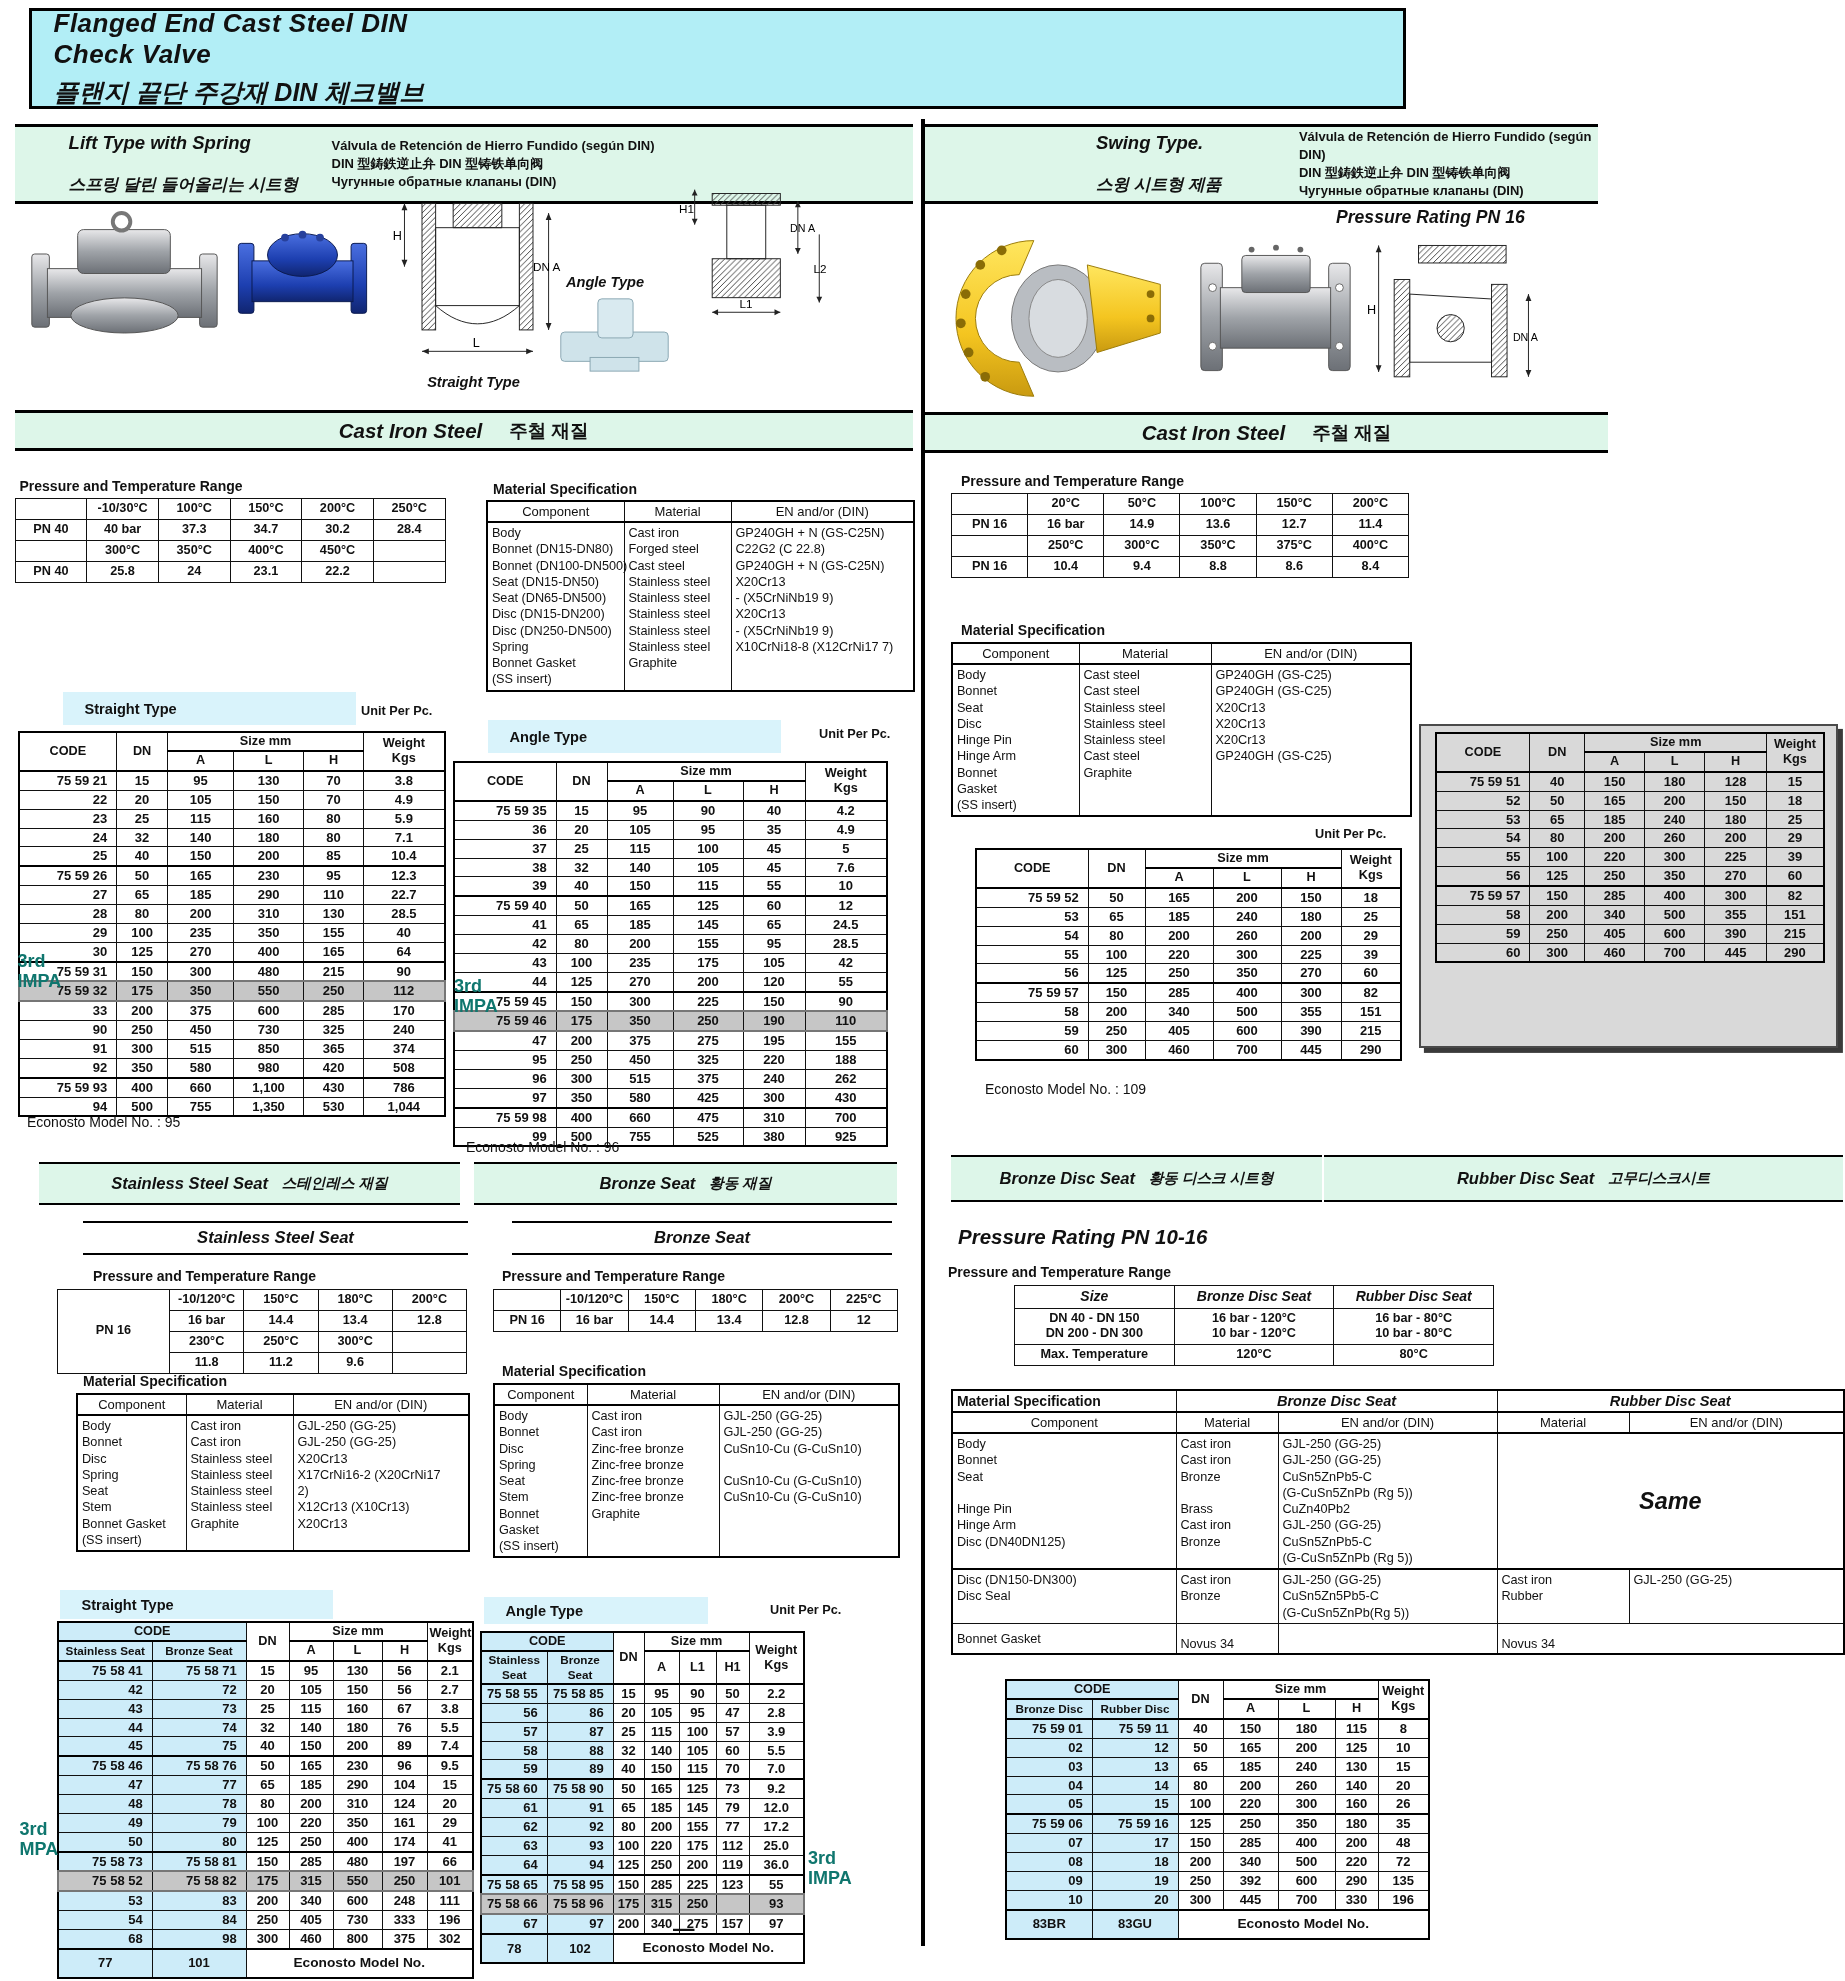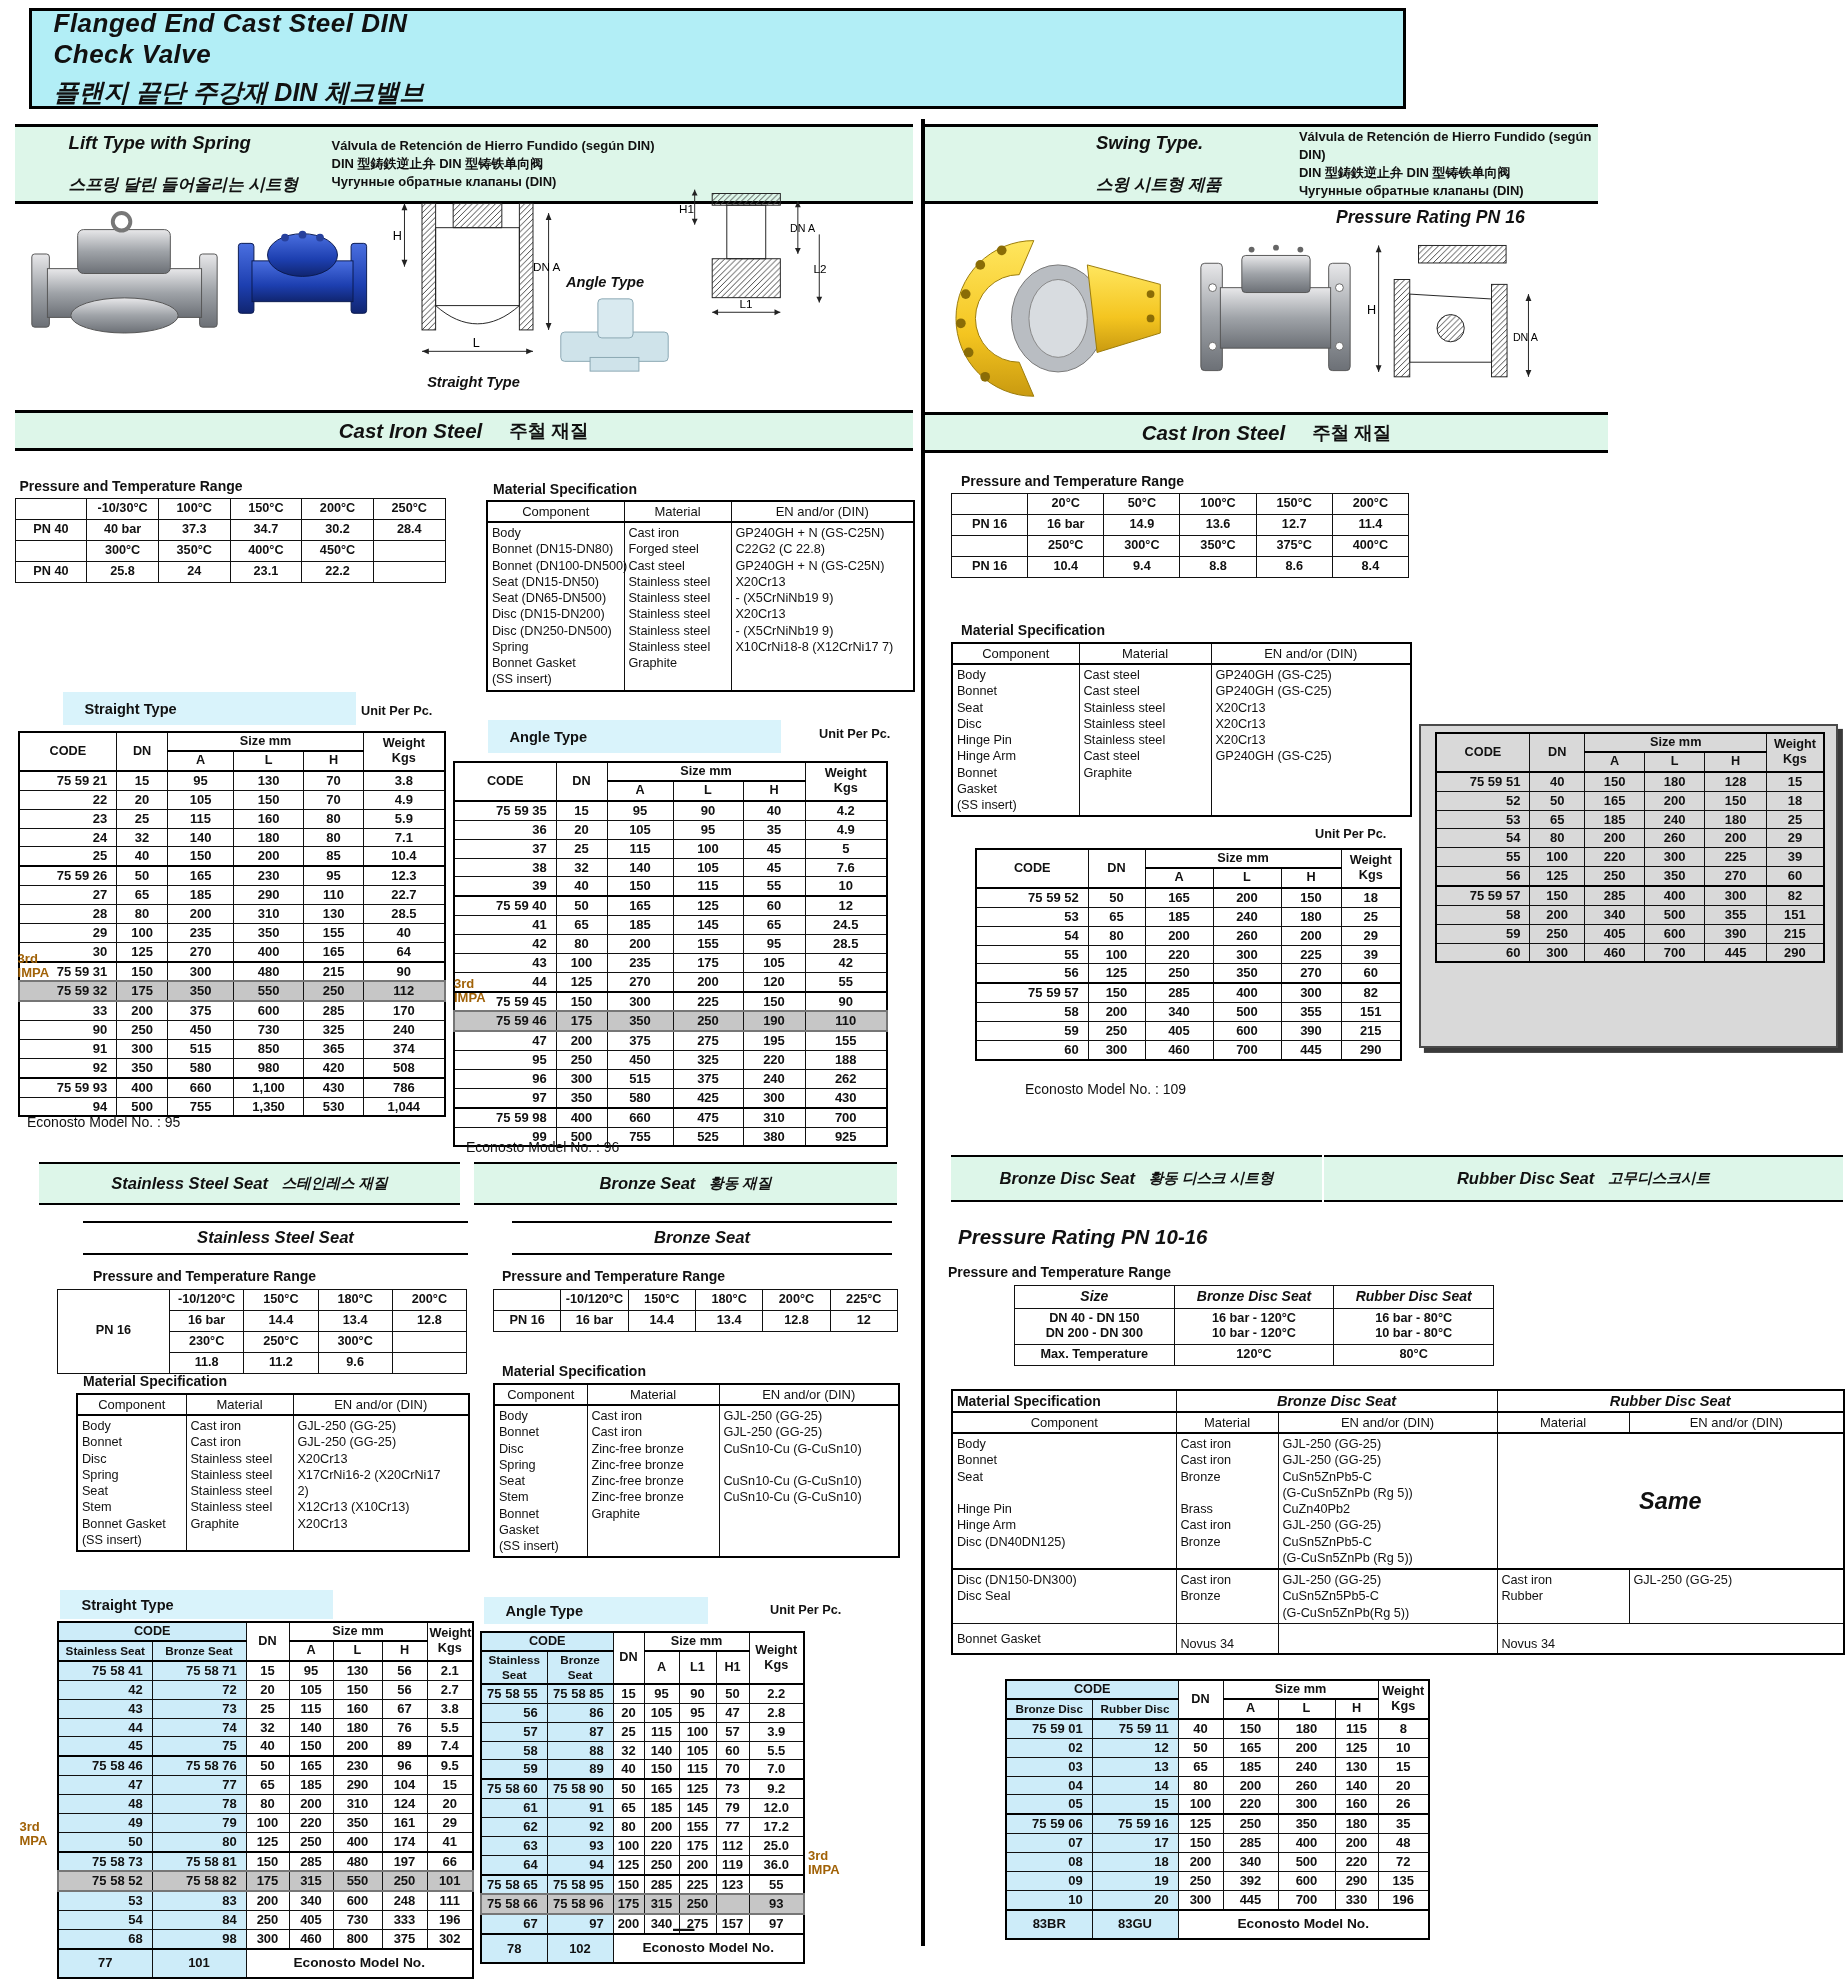--- a/index.html
+++ b/index.html
@@ -68,7 +68,7 @@
   .impabox{background:#d9d9d9;border:2px solid #4a4a4a;box-shadow:4.9px 4.9px 0 #3a3a3a;box-sizing:border-box;}
   .impattl{font-size:25px;font-weight:bold;font-style:italic;color:#8a8f94;}
   .impaline{border-top:2px solid #333;}
-  .graylab{color:#a16207;font-size:13px;font-weight:bold;line-height:1.1;}
+  .graylab{color:#0f766e;font-size:18px;font-weight:bold;line-height:1.1;}
   .dash{font-size:21.5px;font-weight:bold;}
   svg{display:block;}
 </style>

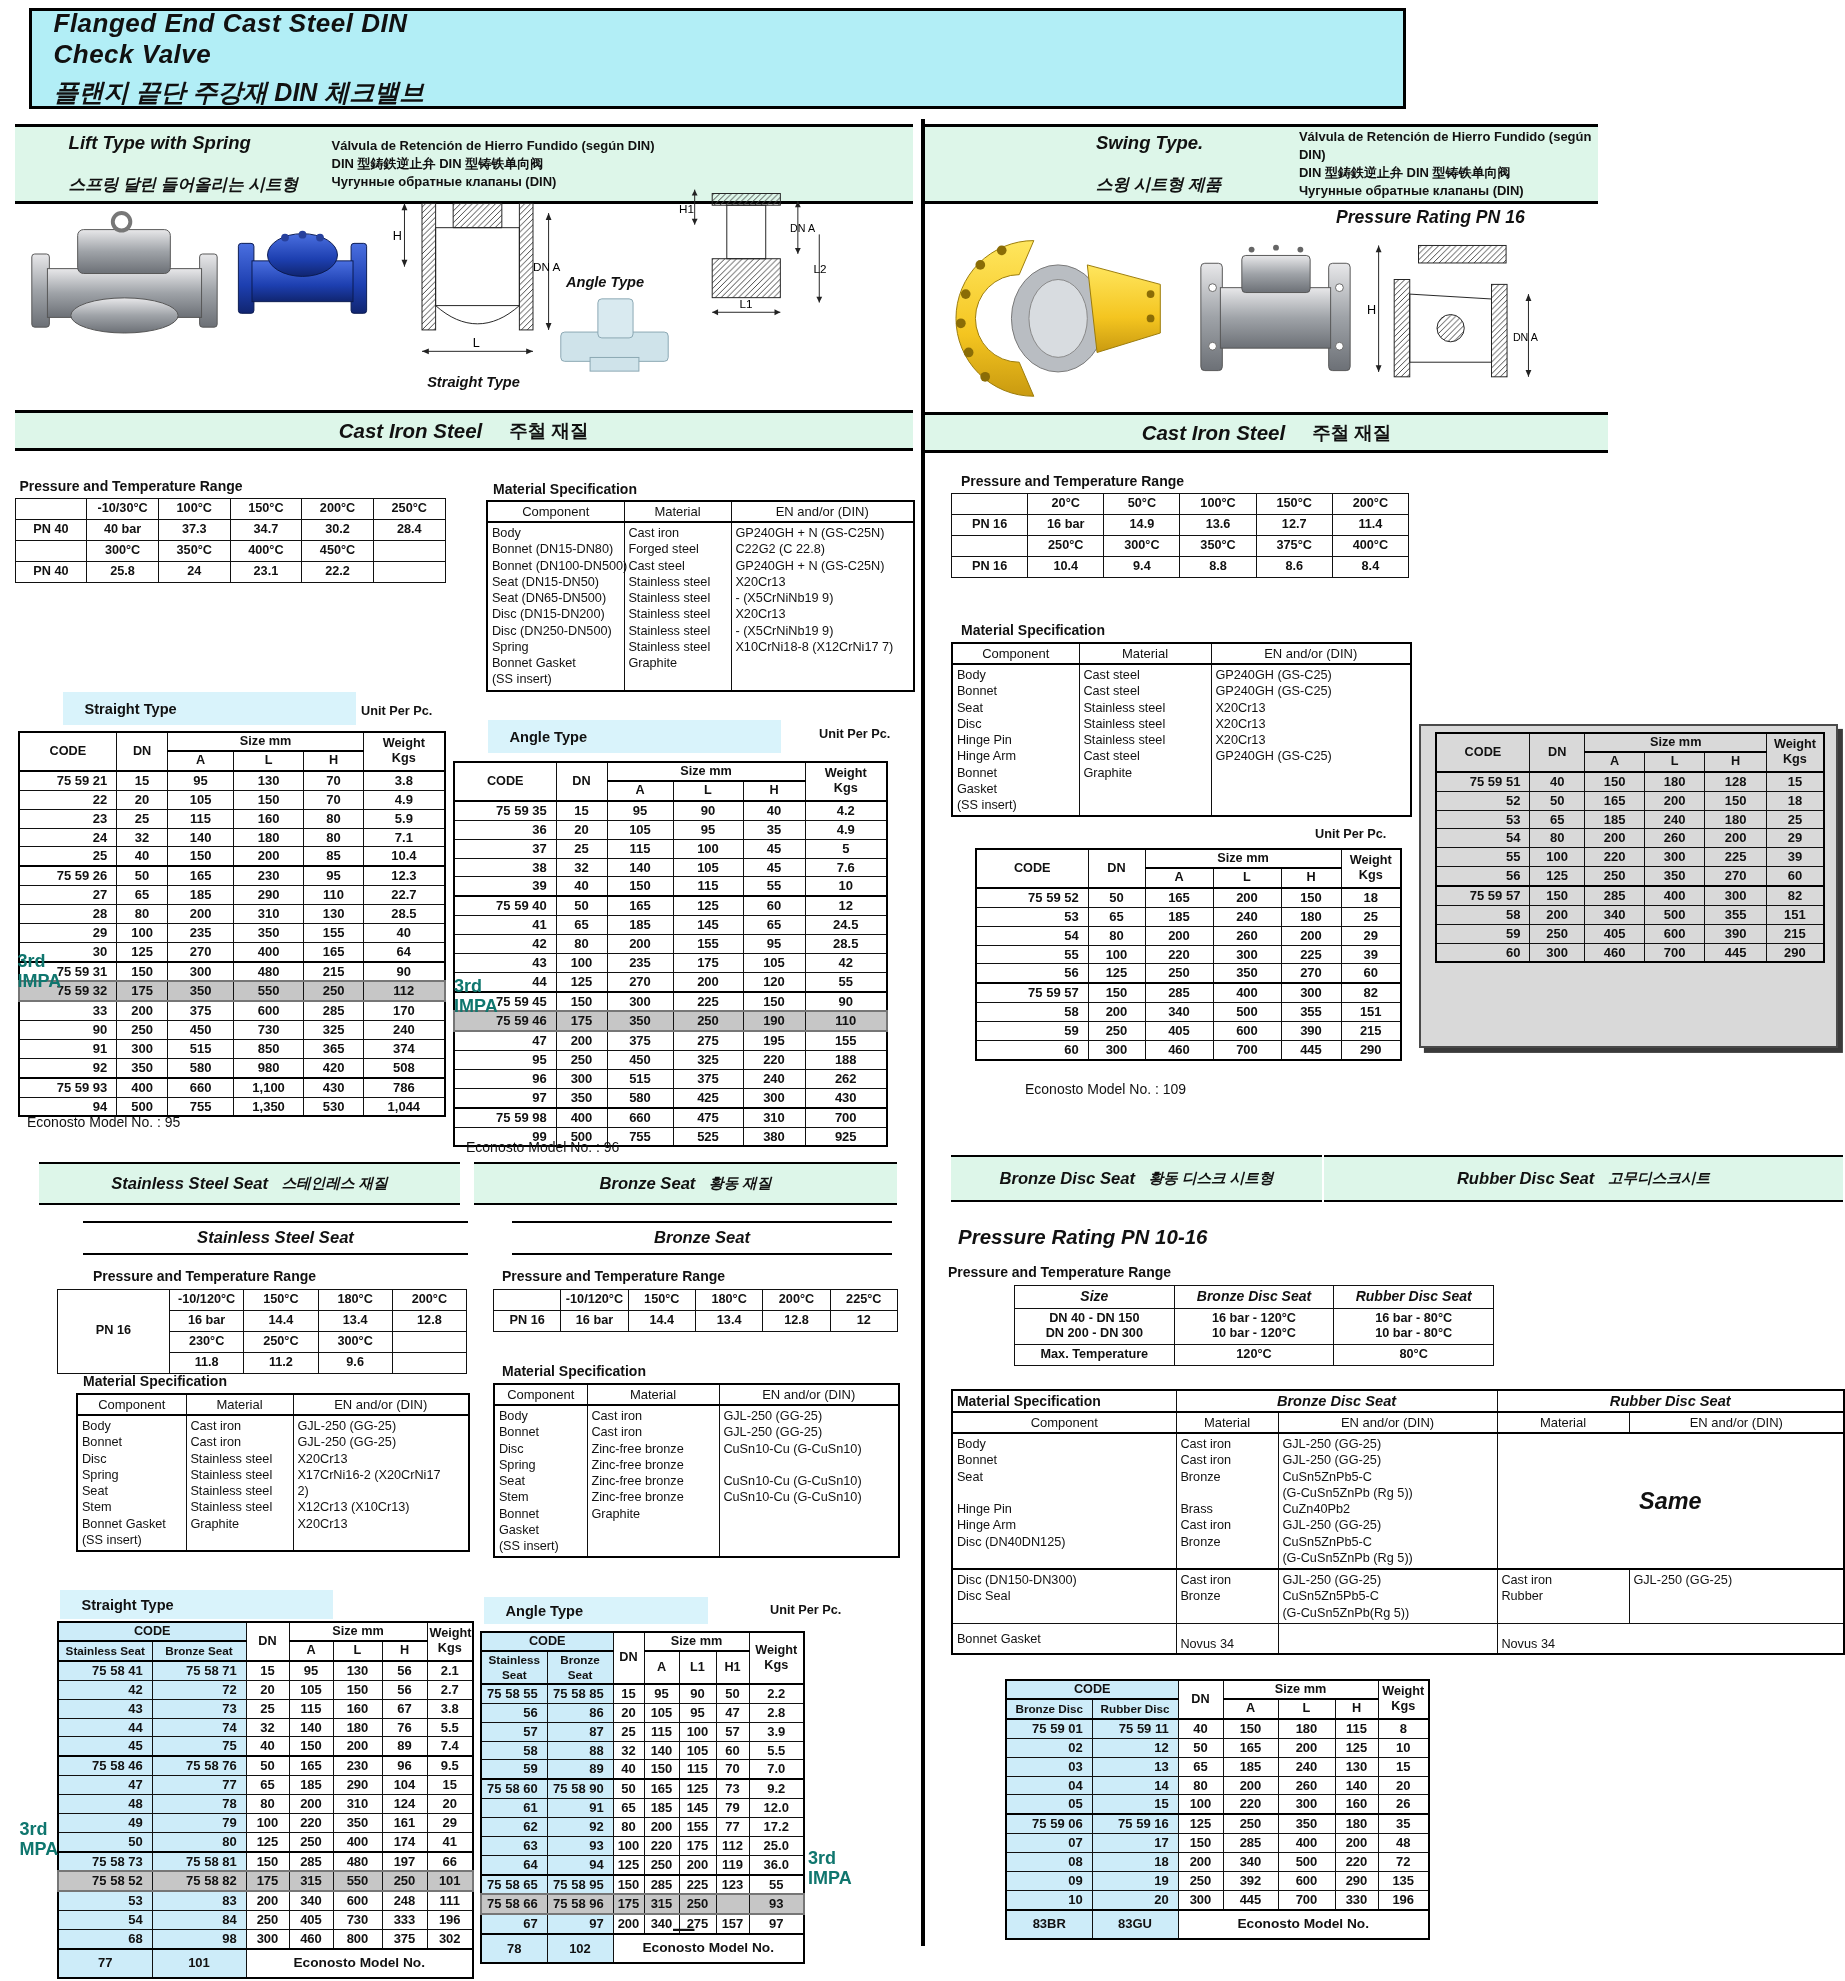--- a/index.html
+++ b/index.html
@@ -905,7 +905,7 @@
         </tbody>
       </table>
     </div>
-  <div class="abs econ" style="left:985px;top:1081px;margin-left:40px;">Econosto Model No. : 109</div>
+  <div class="abs econ" style="left:985px;top:1081px;">Econosto Model No. : 109</div>
 
   <div class="abs impabox" style="left:1419px;top:724px;width:419px;height:324px;">
     <div style="padding:5.9px 13.7px 0 13.7px;">

